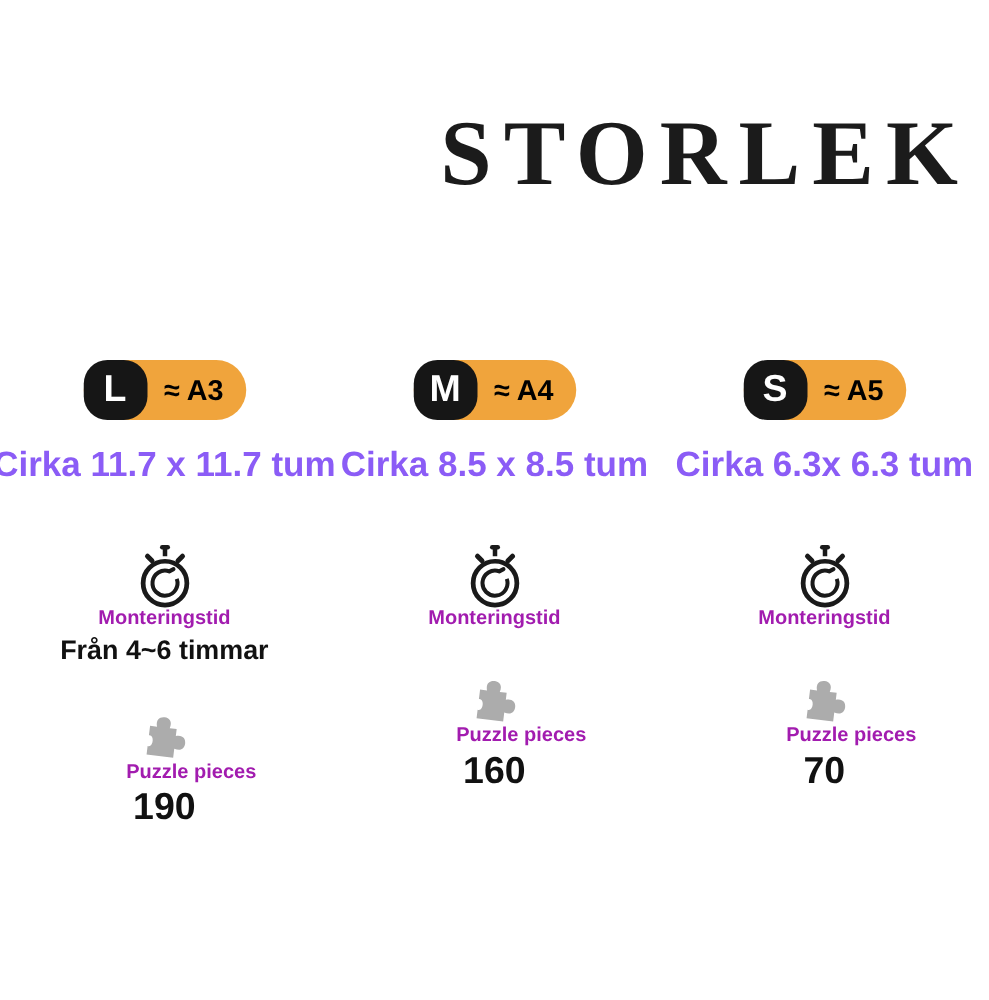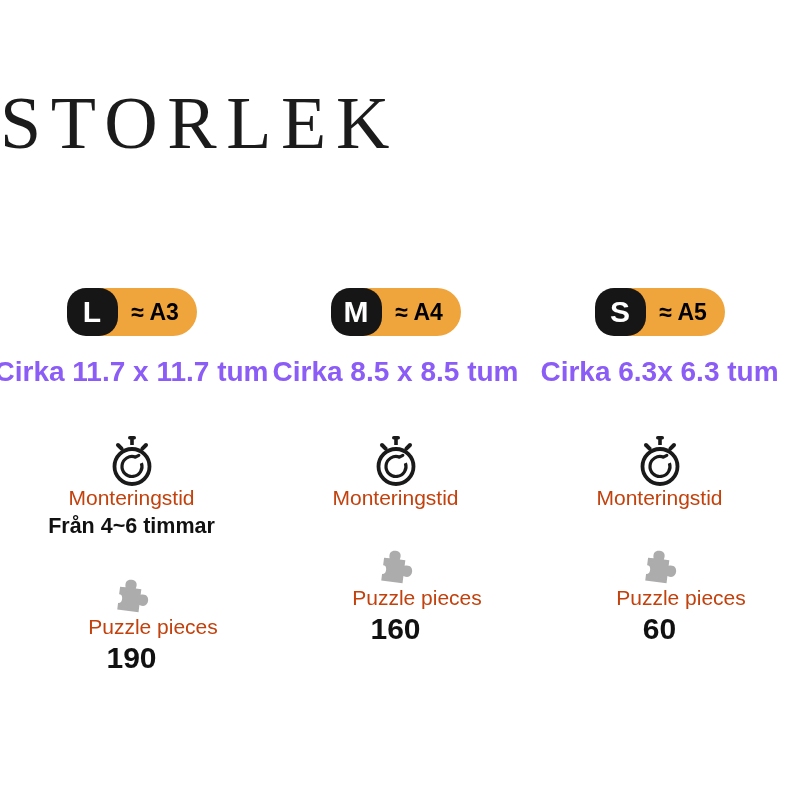--- a/index.html
+++ b/index.html
@@ -15,10 +15,10 @@
     color: #1a1a1a;
   }
   .page-title {
-    margin: 86px 0 0 0;
-    text-align: left;
+    margin: 86px 15px 0 0;
+    text-align: right;
     font-family: "Liberation Serif", serif;
-    font-weight: 400;
+    font-weight: 700;
     font-size: 74px;
     line-height: 1;
     letter-spacing: 0.13em;

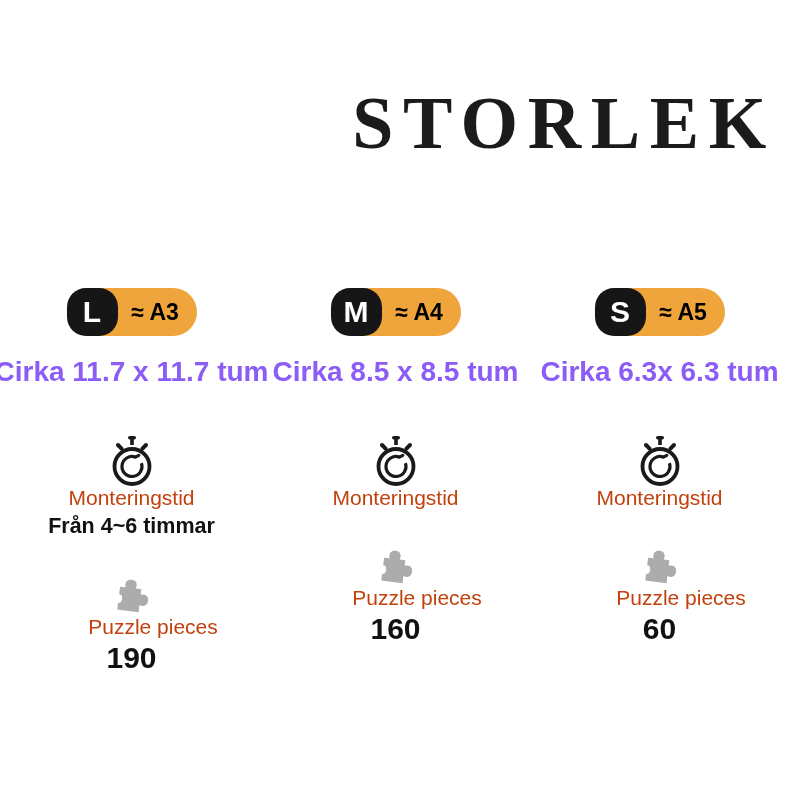--- a/index.html
+++ b/index.html
@@ -85,9 +85,9 @@
   }
   .assembly-label, .pieces-label {
     margin-top: -2px;
-    font-size: 21px;
-    font-weight: 400;
-    color: #c2410c;
+    font-size: 16px;
+    font-weight: 700;
+    color: #a21caf;
   }
   .assembly-time {
     margin-top: 4px;

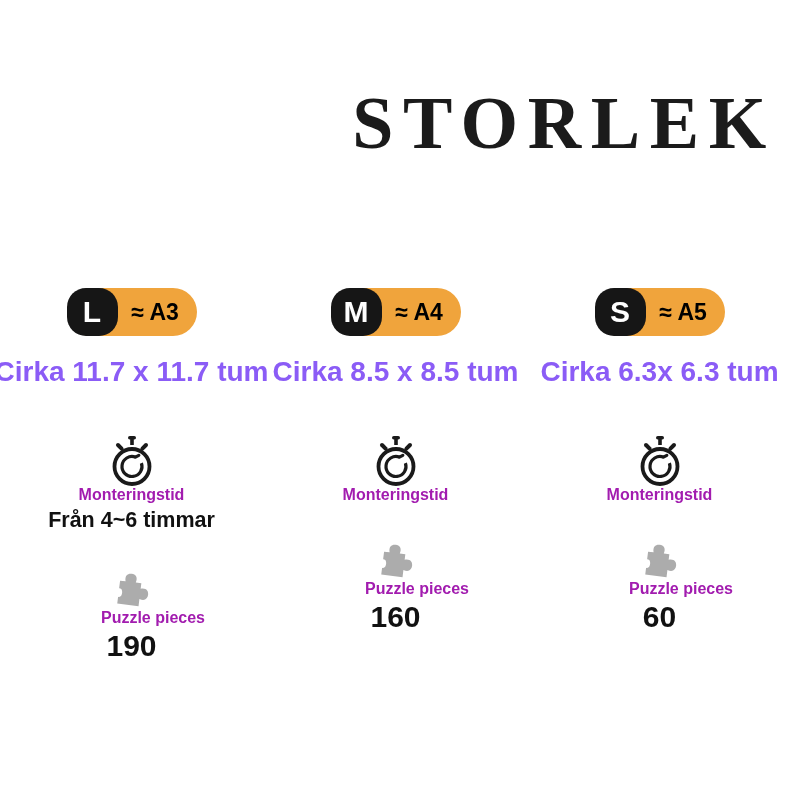--- a/index.html
+++ b/index.html
@@ -187,7 +187,7 @@
       <path fill="#ACACAC" d="M8 13 H14.5 C12.5 6.5 16 3.5 20.5 3.5 C25 3.5 28.5 6.5 26.5 13 H33 V19.5 C39.5 17.5 42.5 21 42.5 25.5 C42.5 30 39.5 33.5 33 31.5 V40 H8 V32 C13.5 33.5 13.5 20.5 8 22 Z"></path>
     </svg>
     <div class="pieces-label">Puzzle pieces</div>
-    <div class="pieces-count">60</div>
+    <div class="pieces-count">70</div>
   </div>
 
 </div>

